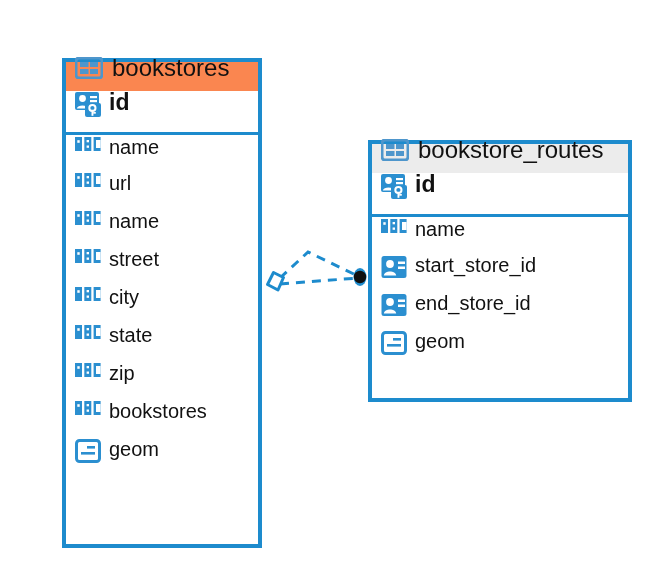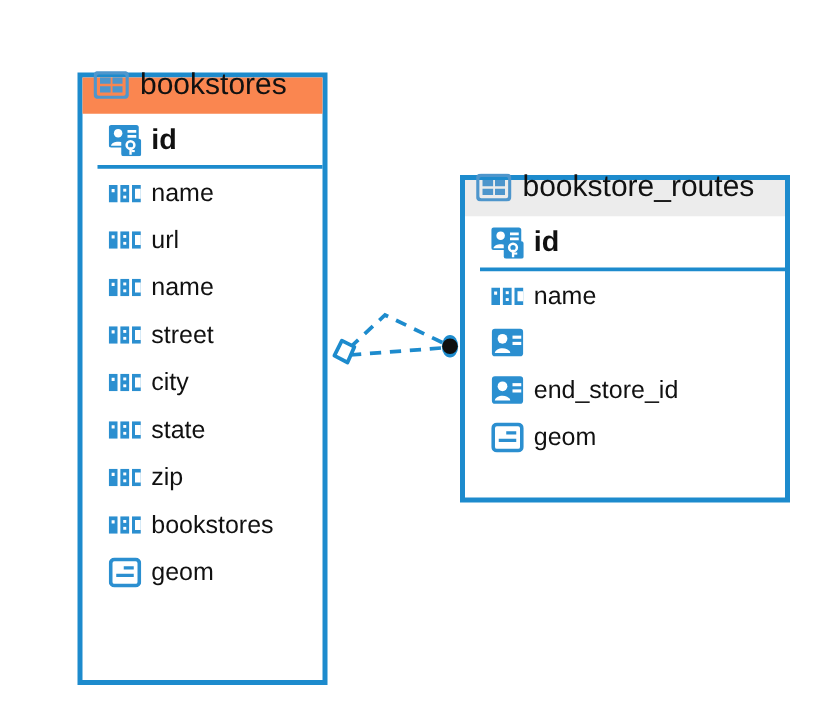--- a/index.html
+++ b/index.html
@@ -67,12 +67,10 @@
 
   .field-row {
     display: flex;
-    align-items: center;
     box-sizing: border-box;
     height: 38px;
     padding: 0 8px 0 9px;
     gap: 8px;
-    margin-left: 12px;
   }
   .field-row.pk {
     border-bottom: 3px solid #1d8bcd;

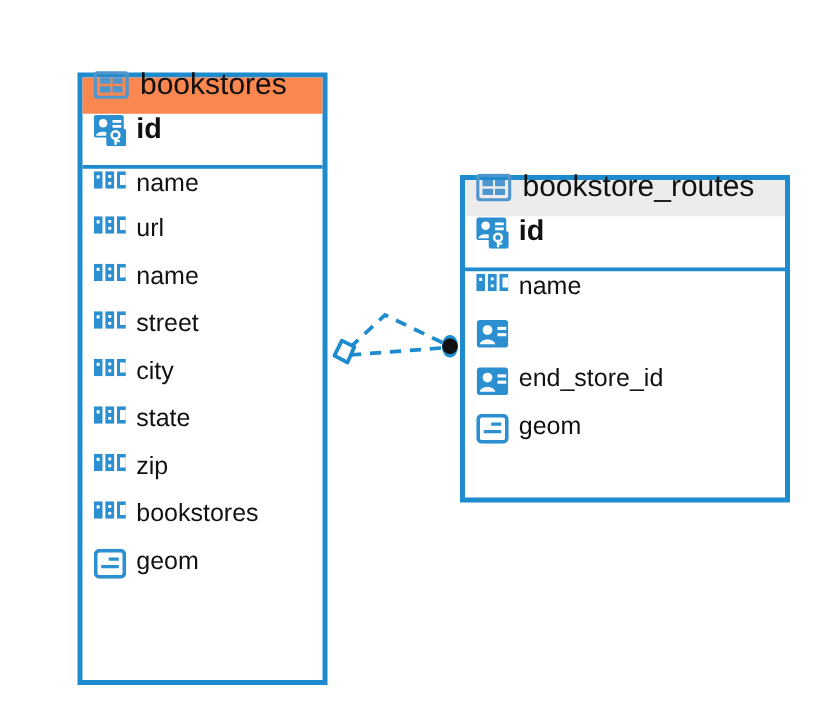--- a/index.html
+++ b/index.html
@@ -362,6 +362,7 @@
             <rect x="17" y="11.5" width="7" height="2.5" fill="#ffffff"></rect>
           </svg>
         </span>
+        <span class="field-label">start_store_id</span>
       </div>
 
       <div class="field-row">

